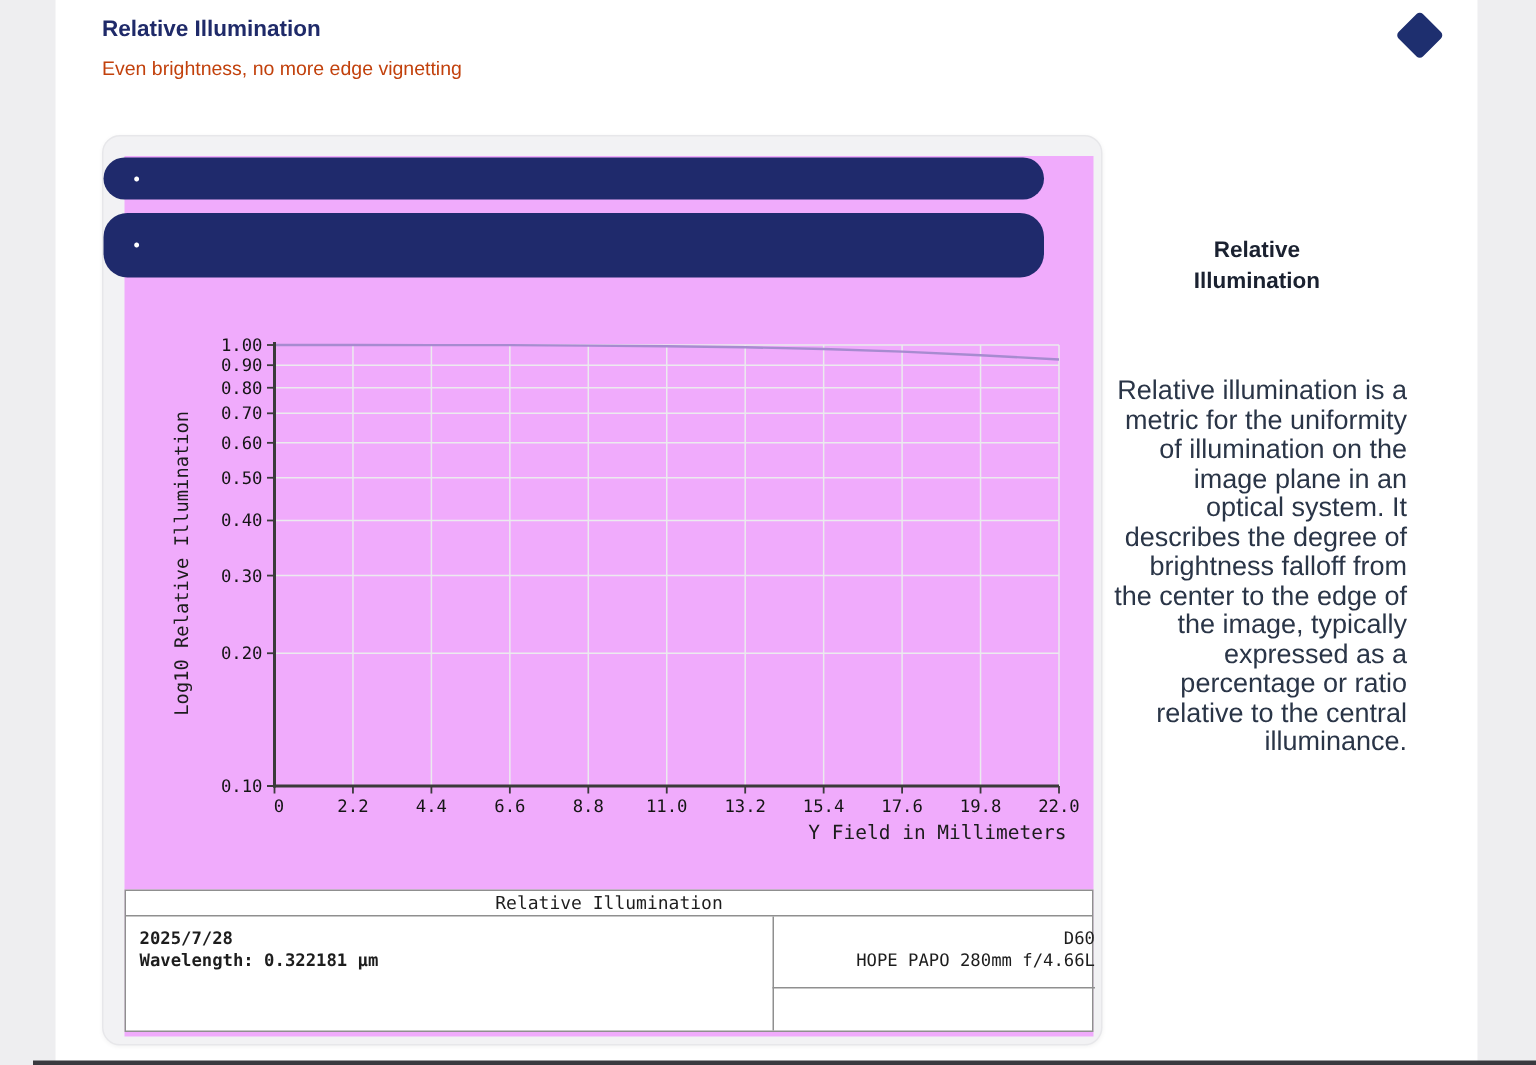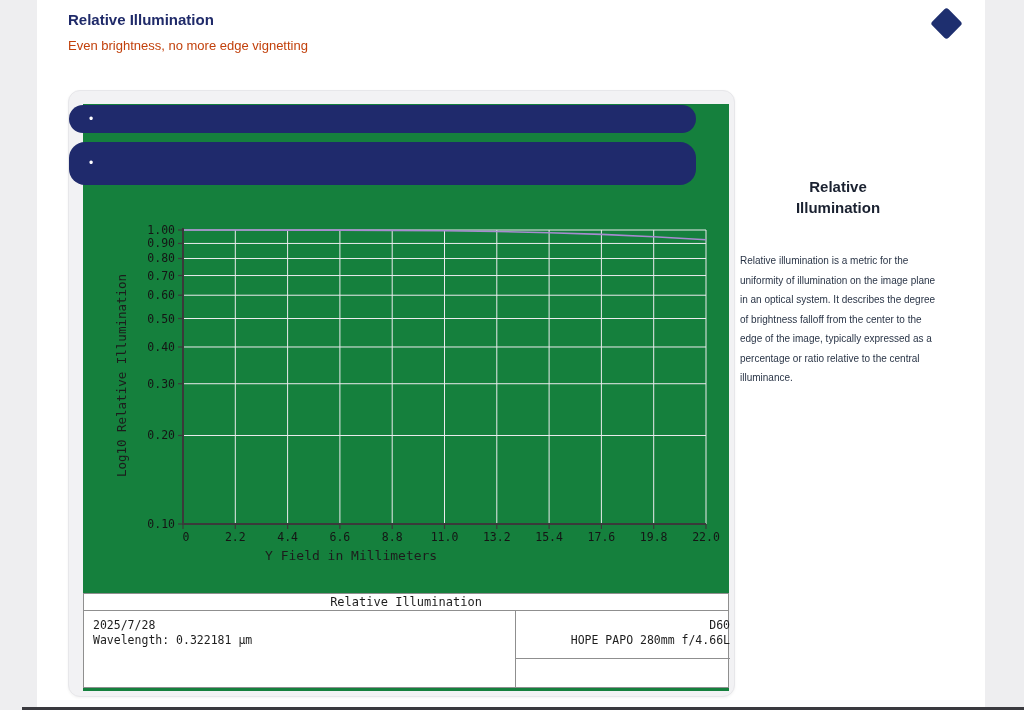--- a/index.html
+++ b/index.html
@@ -49,7 +49,7 @@
     font-size:11.5px; line-height:15px; }
 
   .sidebar-heading { position:absolute; left:740px; top:156px; width:196px; text-align:center;
-    font-size:15px; font-weight:bold; line-height:21px; color:#1a2130; white-space:pre-line;margin-top:20px; }
+    font-size:15px; font-weight:bold; line-height:21px; color:#1a2130; white-space:pre-line; }
   .sidebar-body { position:absolute; left:740px; top:251px; width:198px;
     font-size:10px; line-height:19.5px; color:#2a3547; }
 </style>

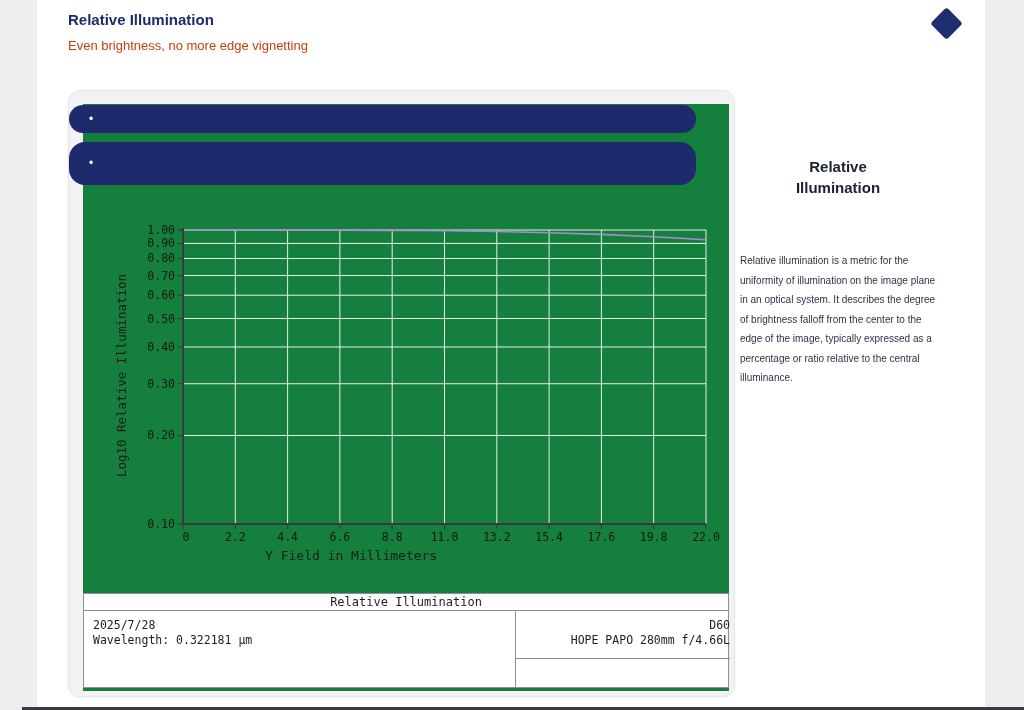--- a/index.html
+++ b/index.html
@@ -21,7 +21,7 @@
     background:#f2f2f4; border:1px solid #e7e7ea; border-radius:12px;
     box-shadow:0 1px 3px rgba(0,0,0,0.05); }
 
-  .panel { position:absolute; left:14px; top:13px; width:646px; height:587px; background:#15803d; }
+  .panel { position:absolute; left:14px; top:13px; width:646px; height:587px; background:#f0abfc; }
 
   .pill { position:absolute; left:0; width:627px; background:#1f2a6c; color:#ffffff;
     border-radius:16px; display:flex; align-items:center; gap:10px;

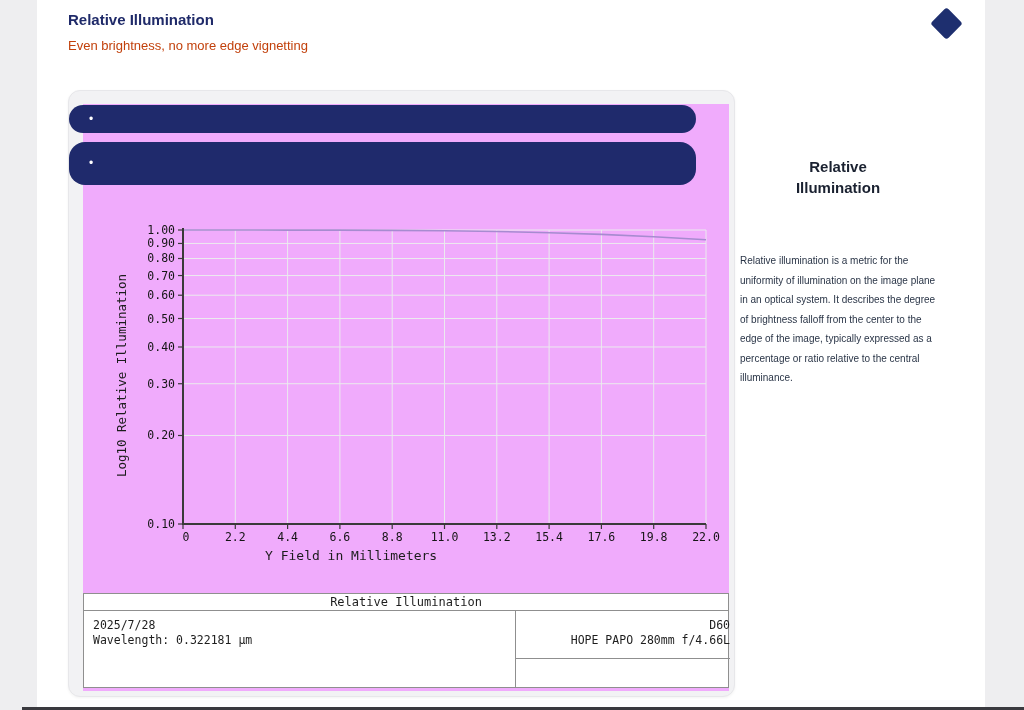--- a/index.html
+++ b/index.html
@@ -51,7 +51,7 @@
   .sidebar-heading { position:absolute; left:740px; top:156px; width:196px; text-align:center;
     font-size:15px; font-weight:bold; line-height:21px; color:#1a2130; white-space:pre-line; }
   .sidebar-body { position:absolute; left:740px; top:251px; width:198px;
-    font-size:10px; line-height:19.5px; color:#2a3547; }
+    font-size:18px; line-height:19.5px; color:#2a3547;text-align:right; }
 </style>
 </head>
 <body>

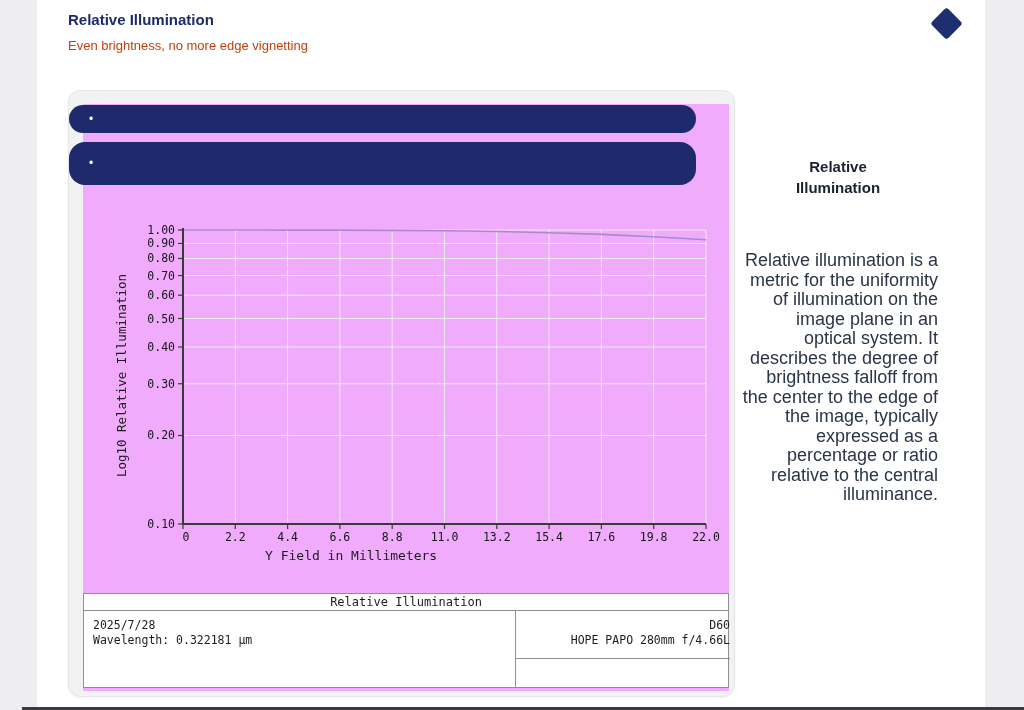--- a/index.html
+++ b/index.html
@@ -31,7 +31,7 @@
   .pill2 { top:51px; min-height:43px; }
 
   .chart-svg { position:absolute; left:0; top:0; width:646px; height:475px; }
-  .axis-title-x { position:absolute; left:182px; top:444px; width:446px; text-align:left;
+  .axis-title-x { position:absolute; left:182px; top:444px; width:446px; text-align:right;
     font-family:"DejaVu Sans Mono", monospace; font-size:13px; color:#1c1c1c; }
   .axis-title-y { position:absolute; left:-97px; top:264px; width:270px; text-align:center;
     transform:rotate(-90deg); transform-origin:center;

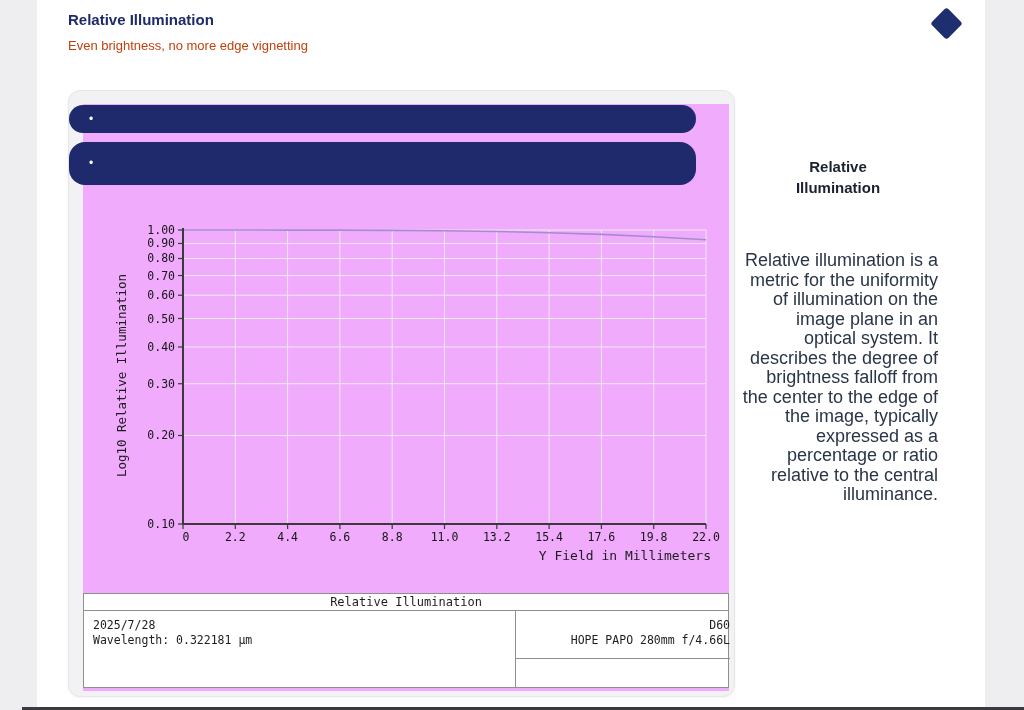--- a/index.html
+++ b/index.html
@@ -44,7 +44,7 @@
   .ri-table .tbody { position:relative; height:76px; }
   .ri-table .vdiv { position:absolute; left:431px; top:0; width:1px; height:76px; background:#8f8f8f; }
   .ri-table .hdiv-right { position:absolute; left:431px; top:47px; width:215px; height:1px; background:#8f8f8f; }
-  .ri-table .cell-left { position:absolute; left:9px; top:7px; font-size:11.5px; line-height:15px; }
+  .ri-table .cell-left { position:absolute; left:9px; top:7px; font-size:11.5px; line-height:15px;font-weight:bold; }
   .ri-table .cell-right { position:absolute; left:431px; top:7px; width:215px; text-align:right;
     font-size:11.5px; line-height:15px; }
 

